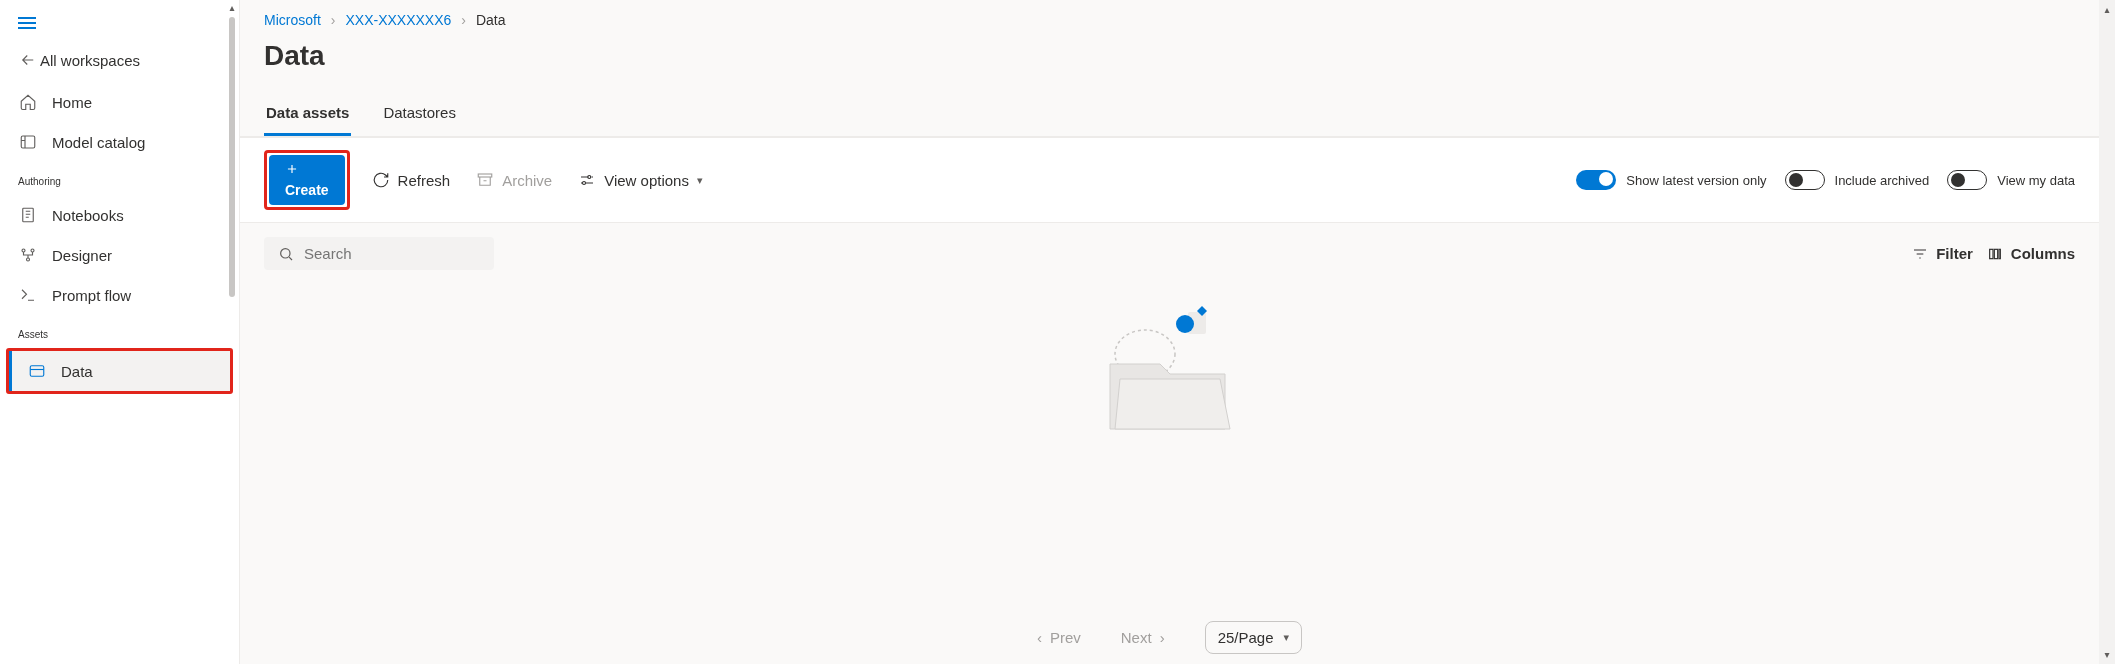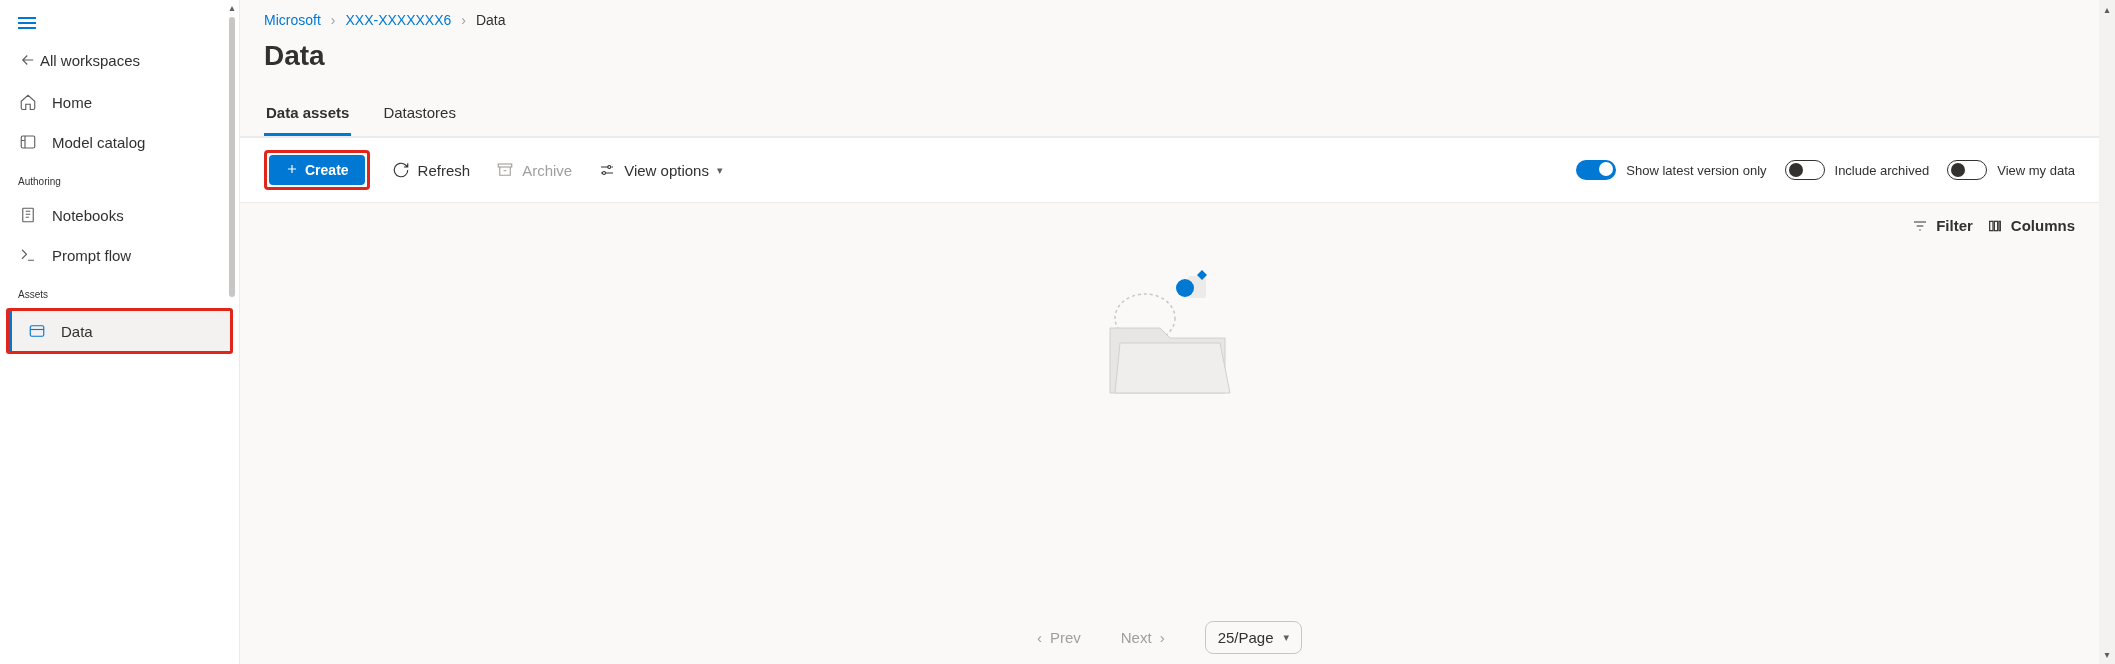--- a/index.html
+++ b/index.html
@@ -37,7 +37,7 @@
 
 .toolbar { display: flex; align-items: center; gap: 18px; padding: 12px 24px; background:#fff; border: 1px solid #edebe9; border-left:none; border-right:none; margin-right:16px; }
 .btn-create-wrap { border: 3px solid #e1251b; border-radius:4px; padding:2px; }
-.btn-create { background: #0078d4; color:#fff; border:none; padding: 7px 16px; border-radius:4px; font-size:14px; font-weight:600; display:flex; align-items:flex-start; gap:6px; cursor:pointer; }
+.btn-create { background: #0078d4; color:#fff; border:none; padding: 7px 16px; border-radius:4px; font-size:14px; font-weight:600; display:flex; align-items:flex-start; gap:6px; cursor:pointer;flex-direction:column; }
 .tool-btn { display:flex; align-items:center; gap:8px; color:#323130; cursor:pointer; padding:6px 4px; font-size:15px; }
 .tool-btn.disabled { color:#a19f9d; cursor:default; }
 .toolbar-spacer { flex:1; }

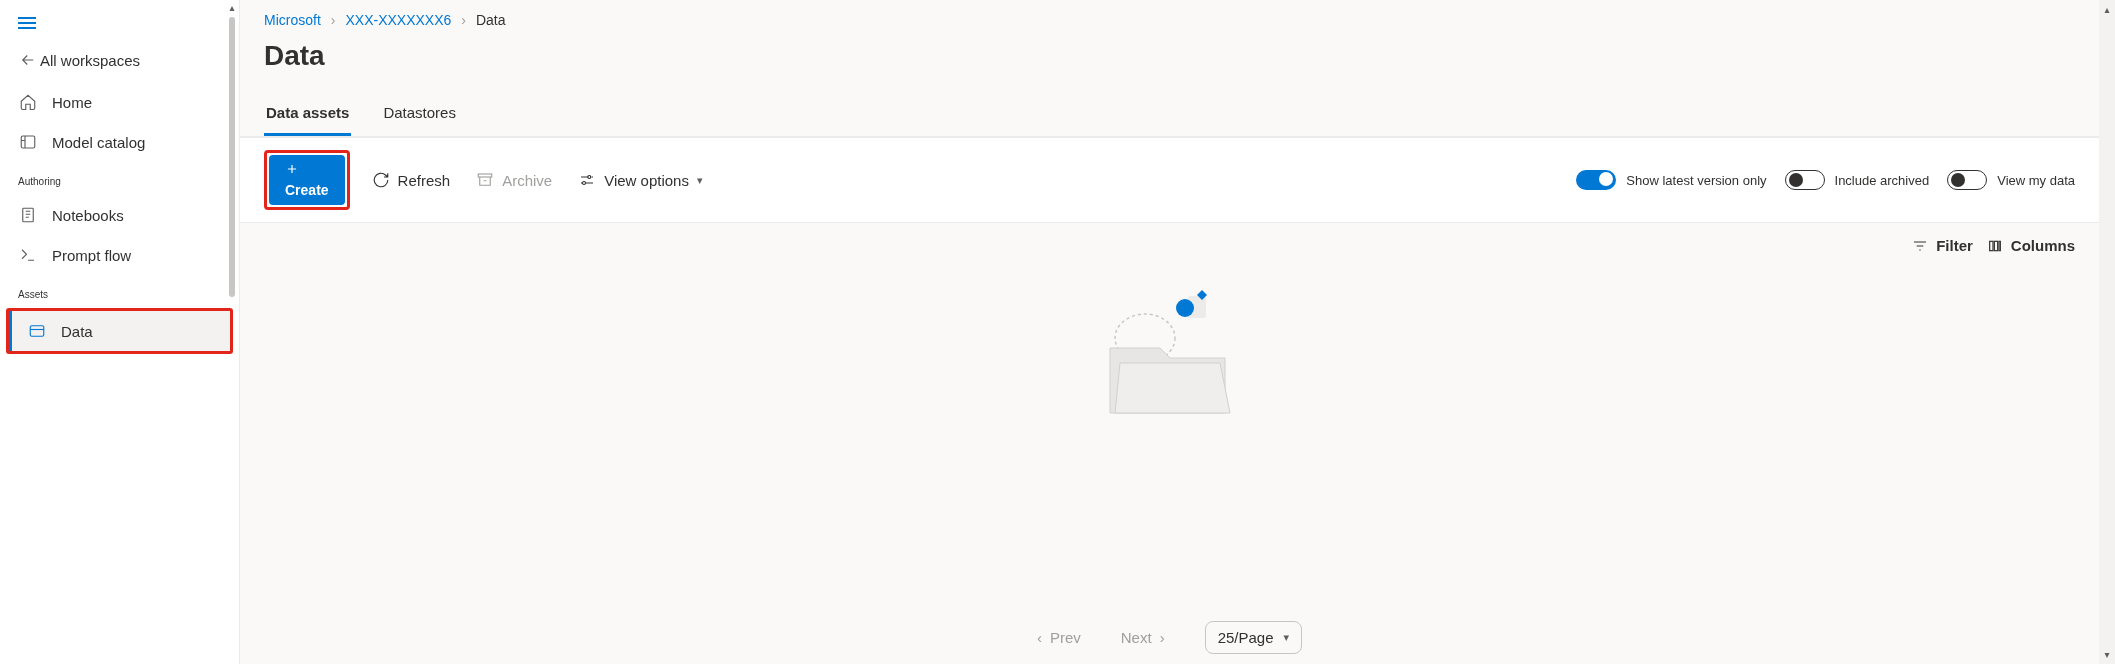--- a/index.html
+++ b/index.html
@@ -116,6 +116,17 @@
     <div class="nav-item">
       <span class="icon">
         <svg width="18" height="18" viewBox="0 0 24 24" fill="none" stroke="currentColor" stroke-width="1.5">
+            <circle cx="6" cy="6" r="2"></circle>
+            <circle cx="18" cy="6" r="2"></circle>
+            <circle cx="12" cy="18" r="2"></circle>
+            <path d="M6 8v4h12V8M12 12v4"></path>
+          </svg>
+      </span>
+      <span>Designer</span>
+    </div>
+    <div class="nav-item">
+      <span class="icon">
+        <svg width="18" height="18" viewBox="0 0 24 24" fill="none" stroke="currentColor" stroke-width="1.5">
             <path d="M4 17l6-6-6-6M12 19h8"></path>
           </svg>
       </span>

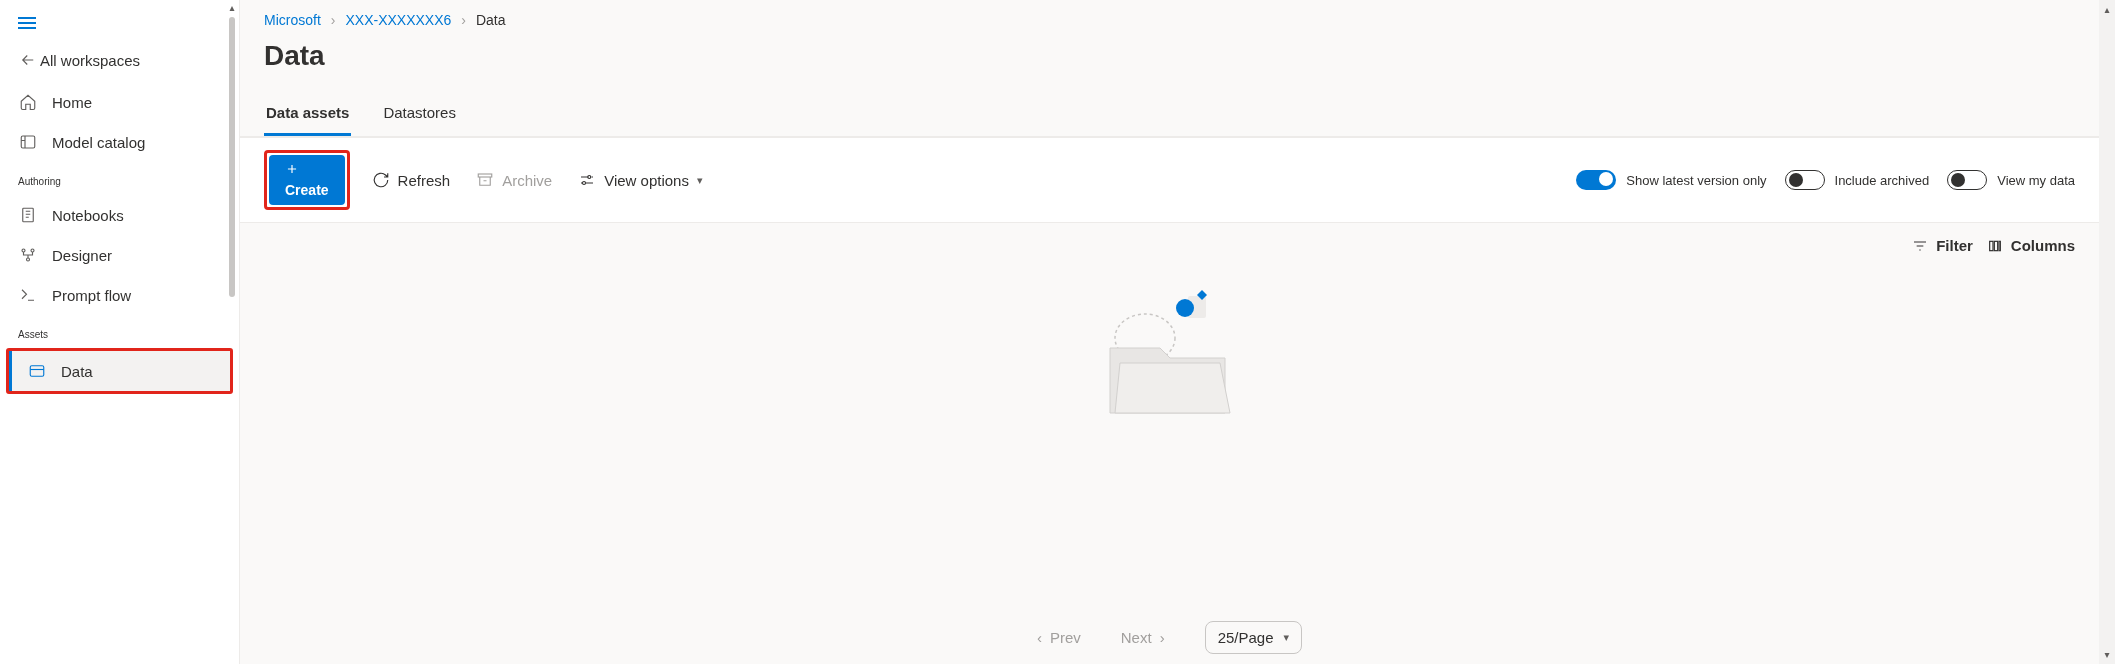--- a/index.html
+++ b/index.html
@@ -236,6 +236,15 @@
     </div>
 
     <div class="subbar">
+      <div class="search-box">
+        <span style="color:#605e5c;">
+          <svg width="16" height="16" viewBox="0 0 24 24" fill="none" stroke="currentColor" stroke-width="1.8">
+              <circle cx="11" cy="11" r="7"></circle>
+              <path d="m21 21-4.3-4.3"></path>
+            </svg>
+        </span>
+        <input type="text" placeholder="Search" style="">
+      </div>
       <div class="subbar-spacer"></div>
       <div class="subbar-btn">
         <span>

